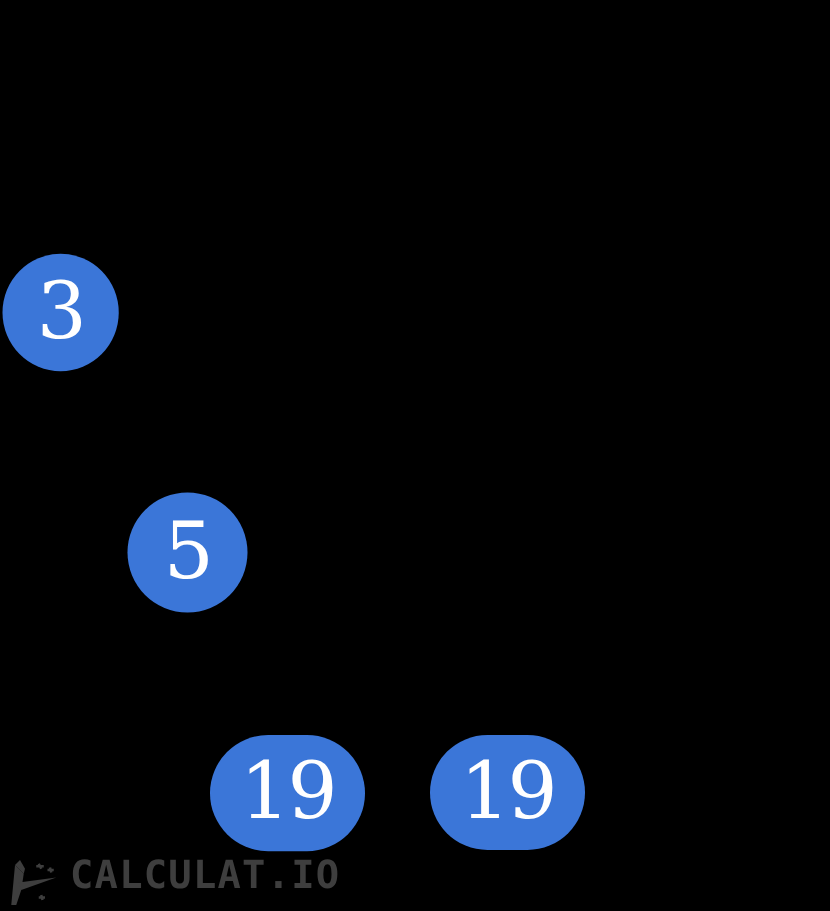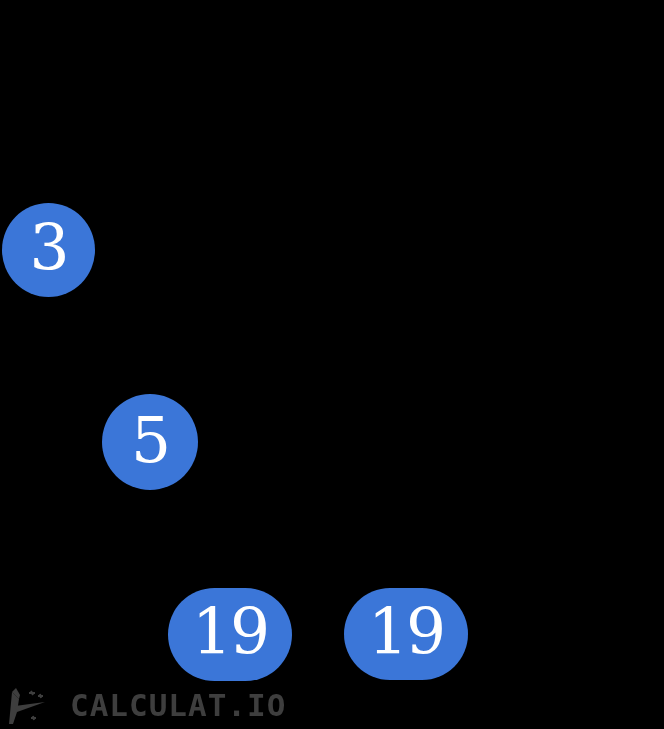--- a/index.html
+++ b/index.html
@@ -37,8 +37,7 @@
     left: 3px;
     bottom: 3px;
     display: flex;
-    align-items: center;
-    gap: 21px;
+    gap: 7px;
     color: var(--wm, #3e3e3e);
   }
   .wm-logo { display: block; }

